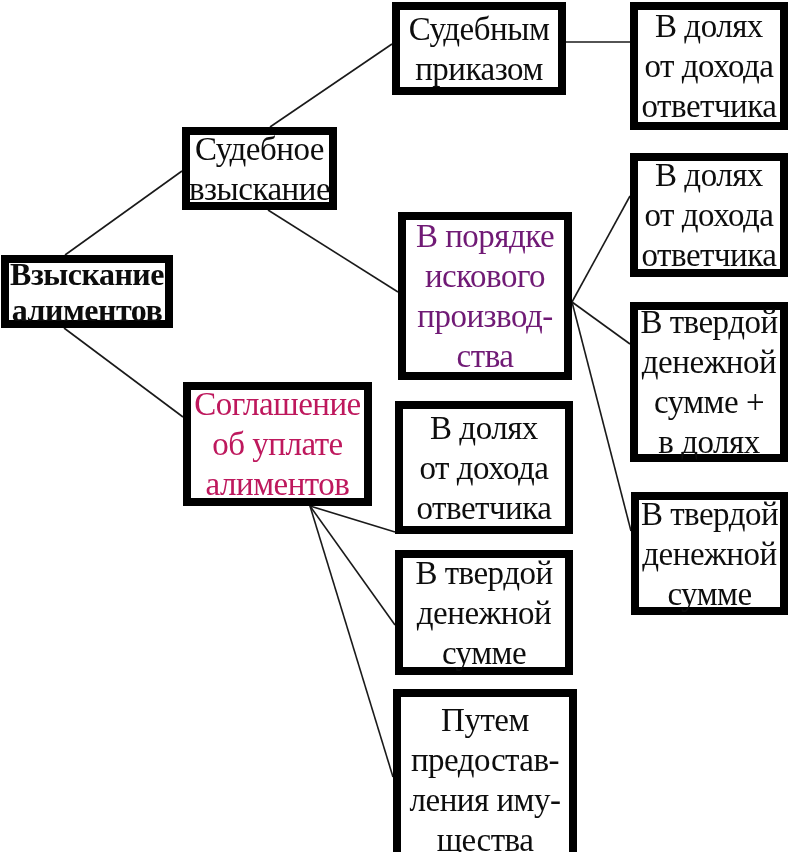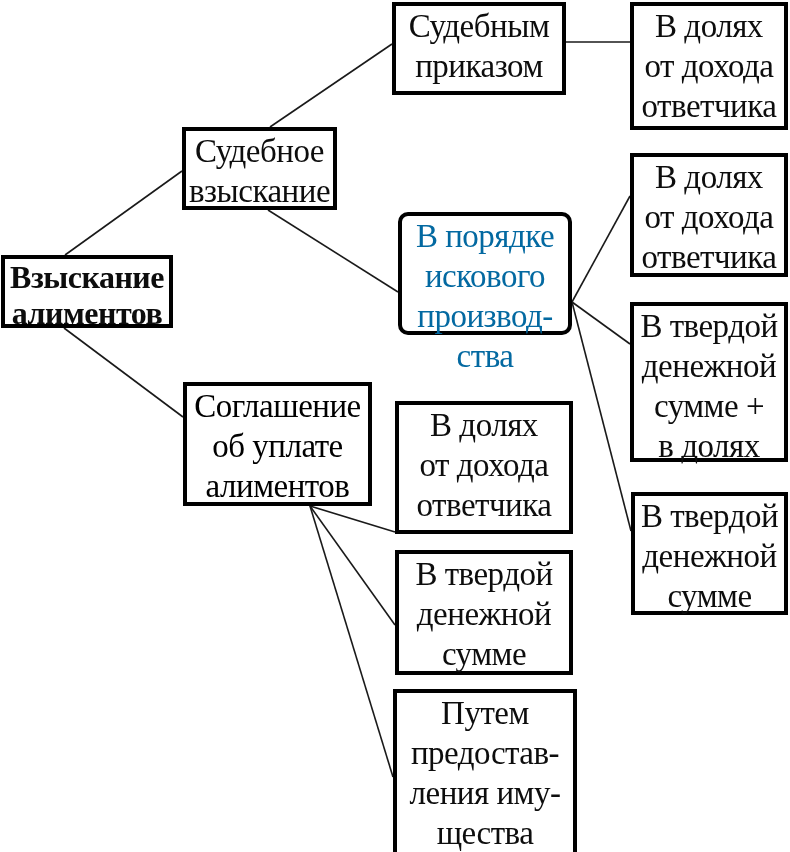--- a/index.html
+++ b/index.html
@@ -25,9 +25,10 @@
   .node {
     position: absolute;
     box-sizing: border-box;
-    border: 4px solid #f9a8d4;
+    border: 8px solid #f9a8d4;
     background: #ffffff;
     display: flex;
+    align-items: center;
     justify-content: center;
     text-align: center;
     color: #0d0d0d;

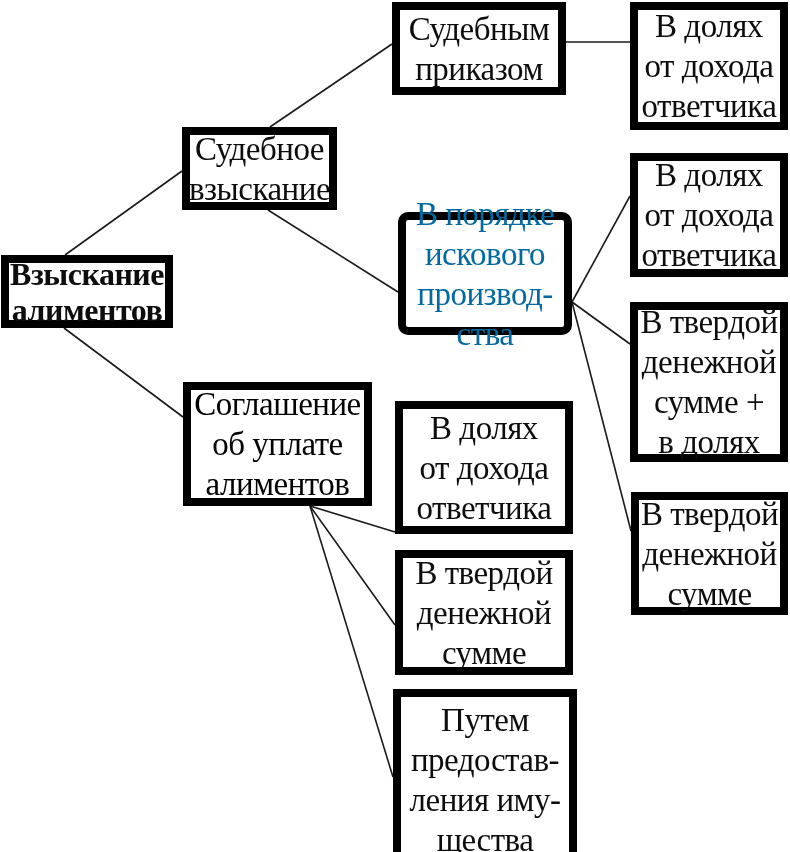--- a/index.html
+++ b/index.html
@@ -76,7 +76,7 @@
         <span>Судебным
 приказом</span>
       </div>
-      <div class="node" style="left: 398px; top: 212px; width: 174px; height: 123px; border-color: rgb(0, 0, 0); color: #0369a1; border-radius: 10px;">
+      <div class="node" style="left: 398px; top: 212px; width: 174px; height: 168px; border-color: rgb(0, 0, 0); color: #701a75;">
         <span>В порядке
 искового
 производ-

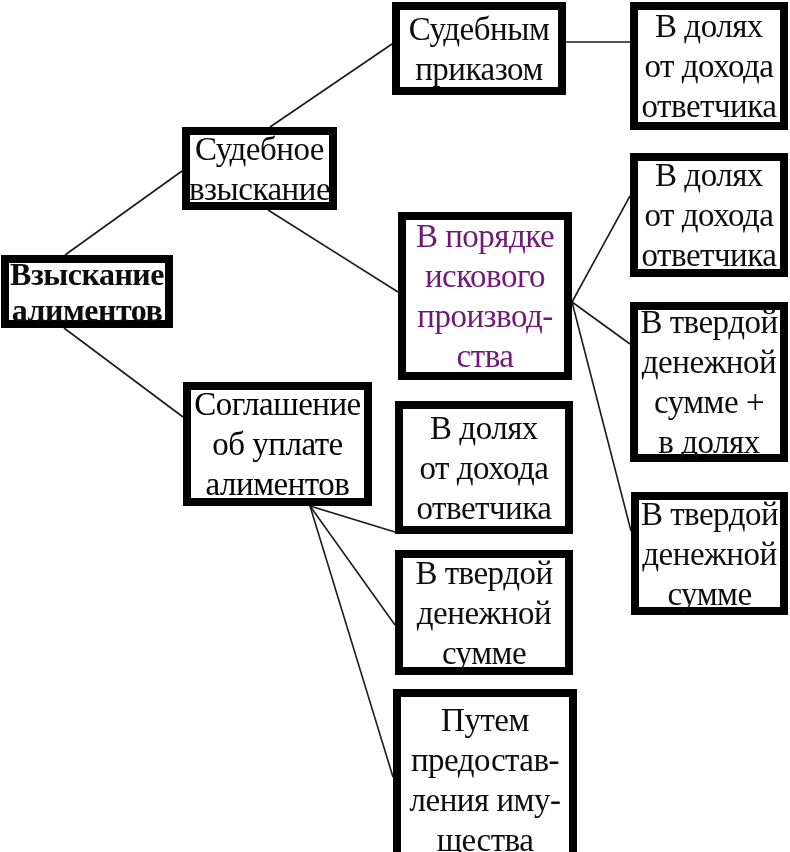--- a/index.html
+++ b/index.html
@@ -82,7 +82,7 @@
 производ-
 ства</span>
       </div>
-      <div class="node" style="left: 183px; top: 382px; width: 189px; height: 124px; border-color: rgb(0, 0, 0); color: #000000;">
+      <div class="node" style="left: 183px; top: 382px; width: 189px; height: 124px; border-color: rgb(0, 0, 0); color: #be185d;">
         <span>Соглашение
 об уплате
 алиментов</span>

